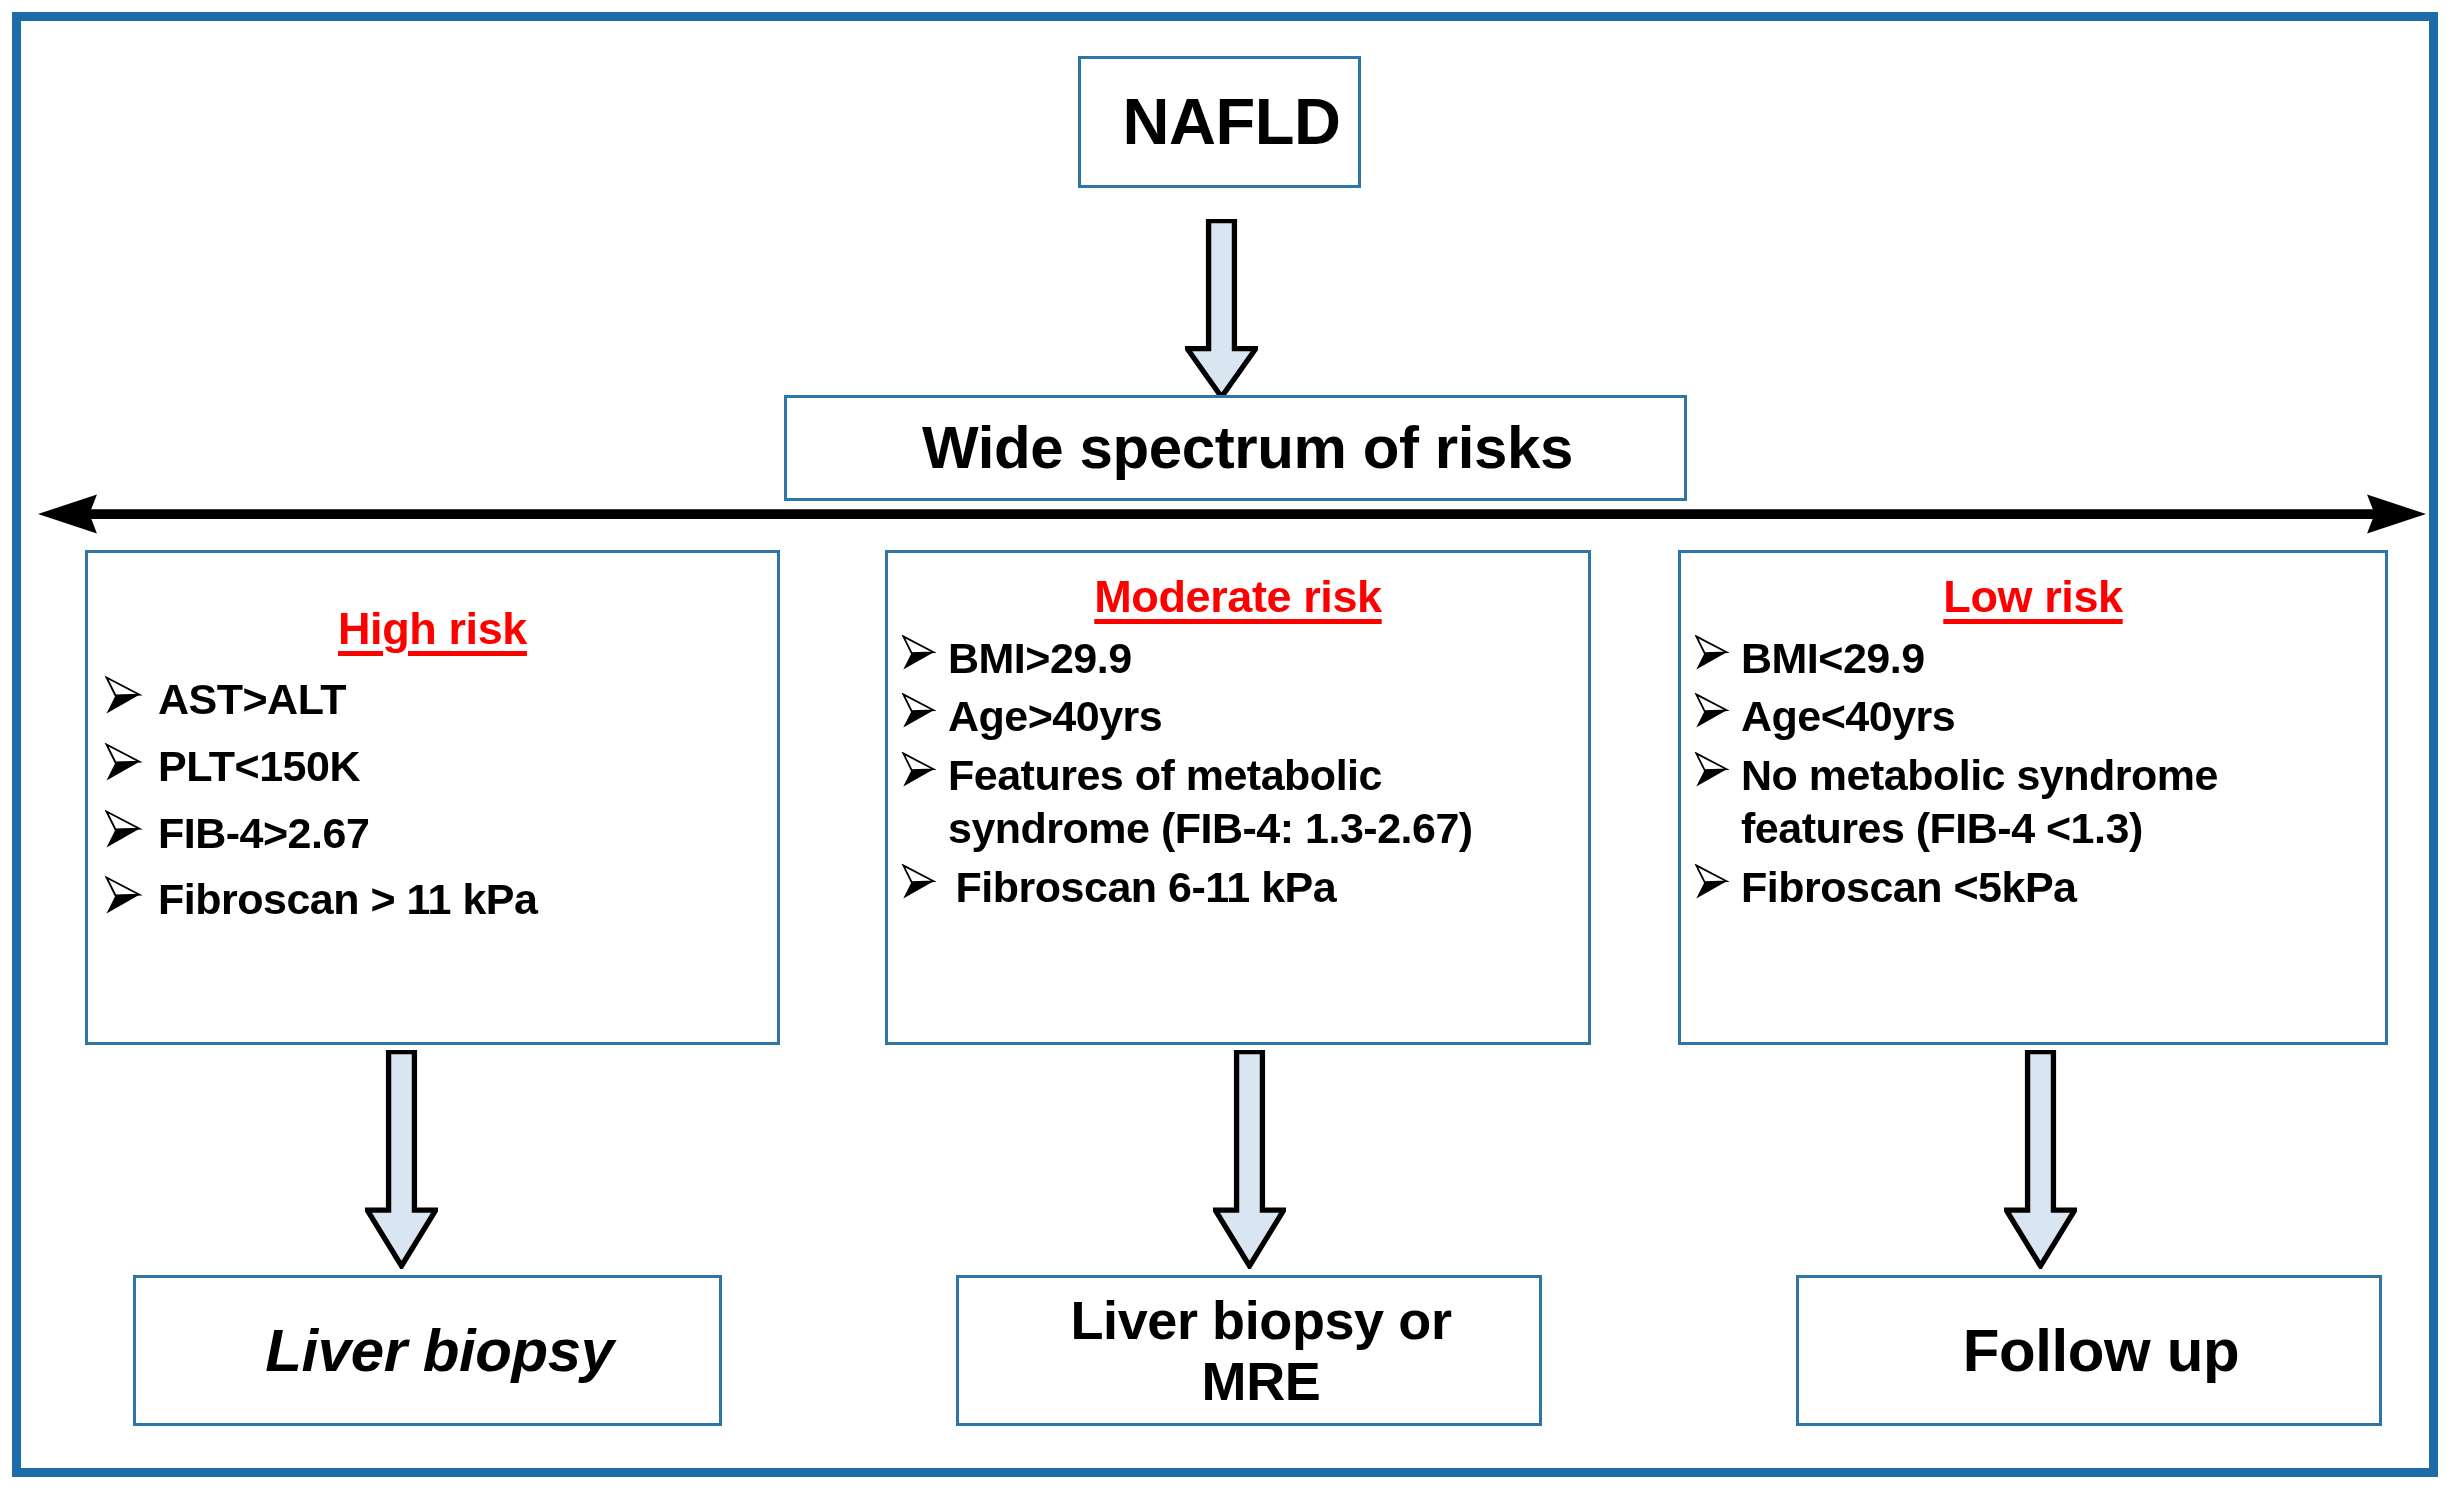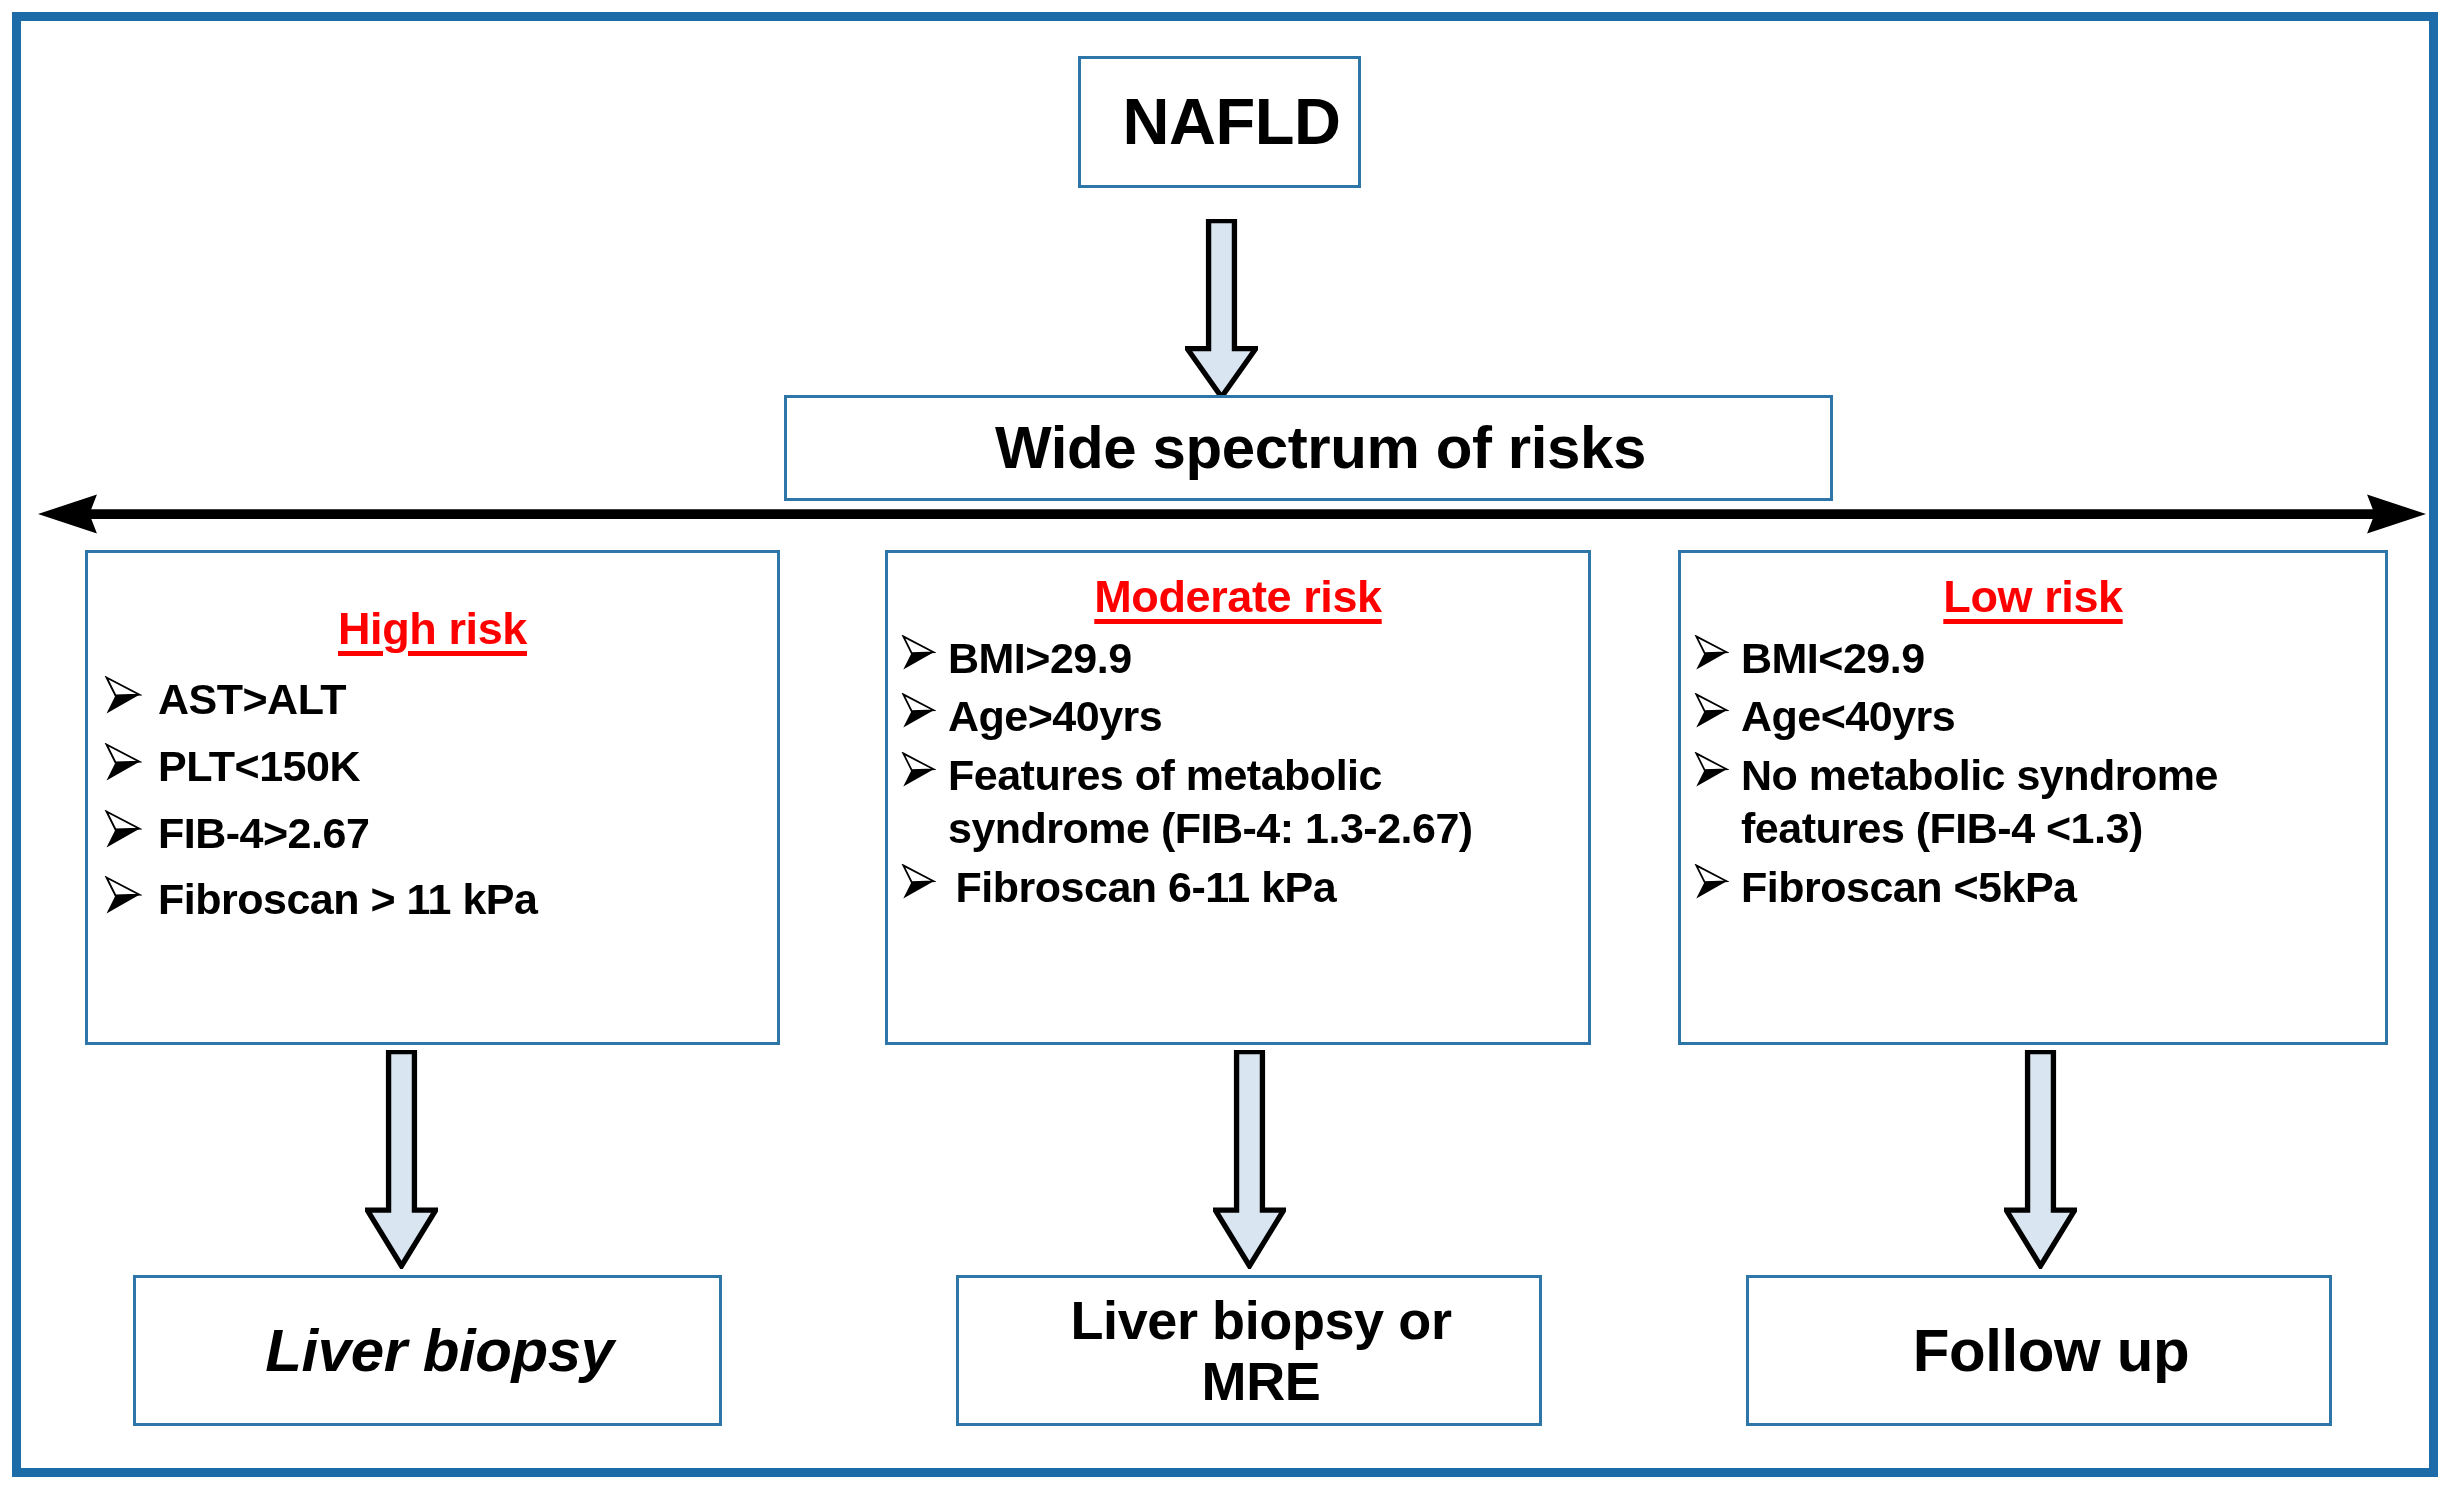--- a/index.html
+++ b/index.html
@@ -58,7 +58,7 @@
   #node-nafld .label { font-size: 65px; }
 
   #node-spectrum {
-    left: 763px; top: 374px; width: 1049px; height: 106px;
+    left: 763px; top: 374px; width: 903px; height: 106px;
   }
   #node-spectrum .label { font-size: 60px; }
 

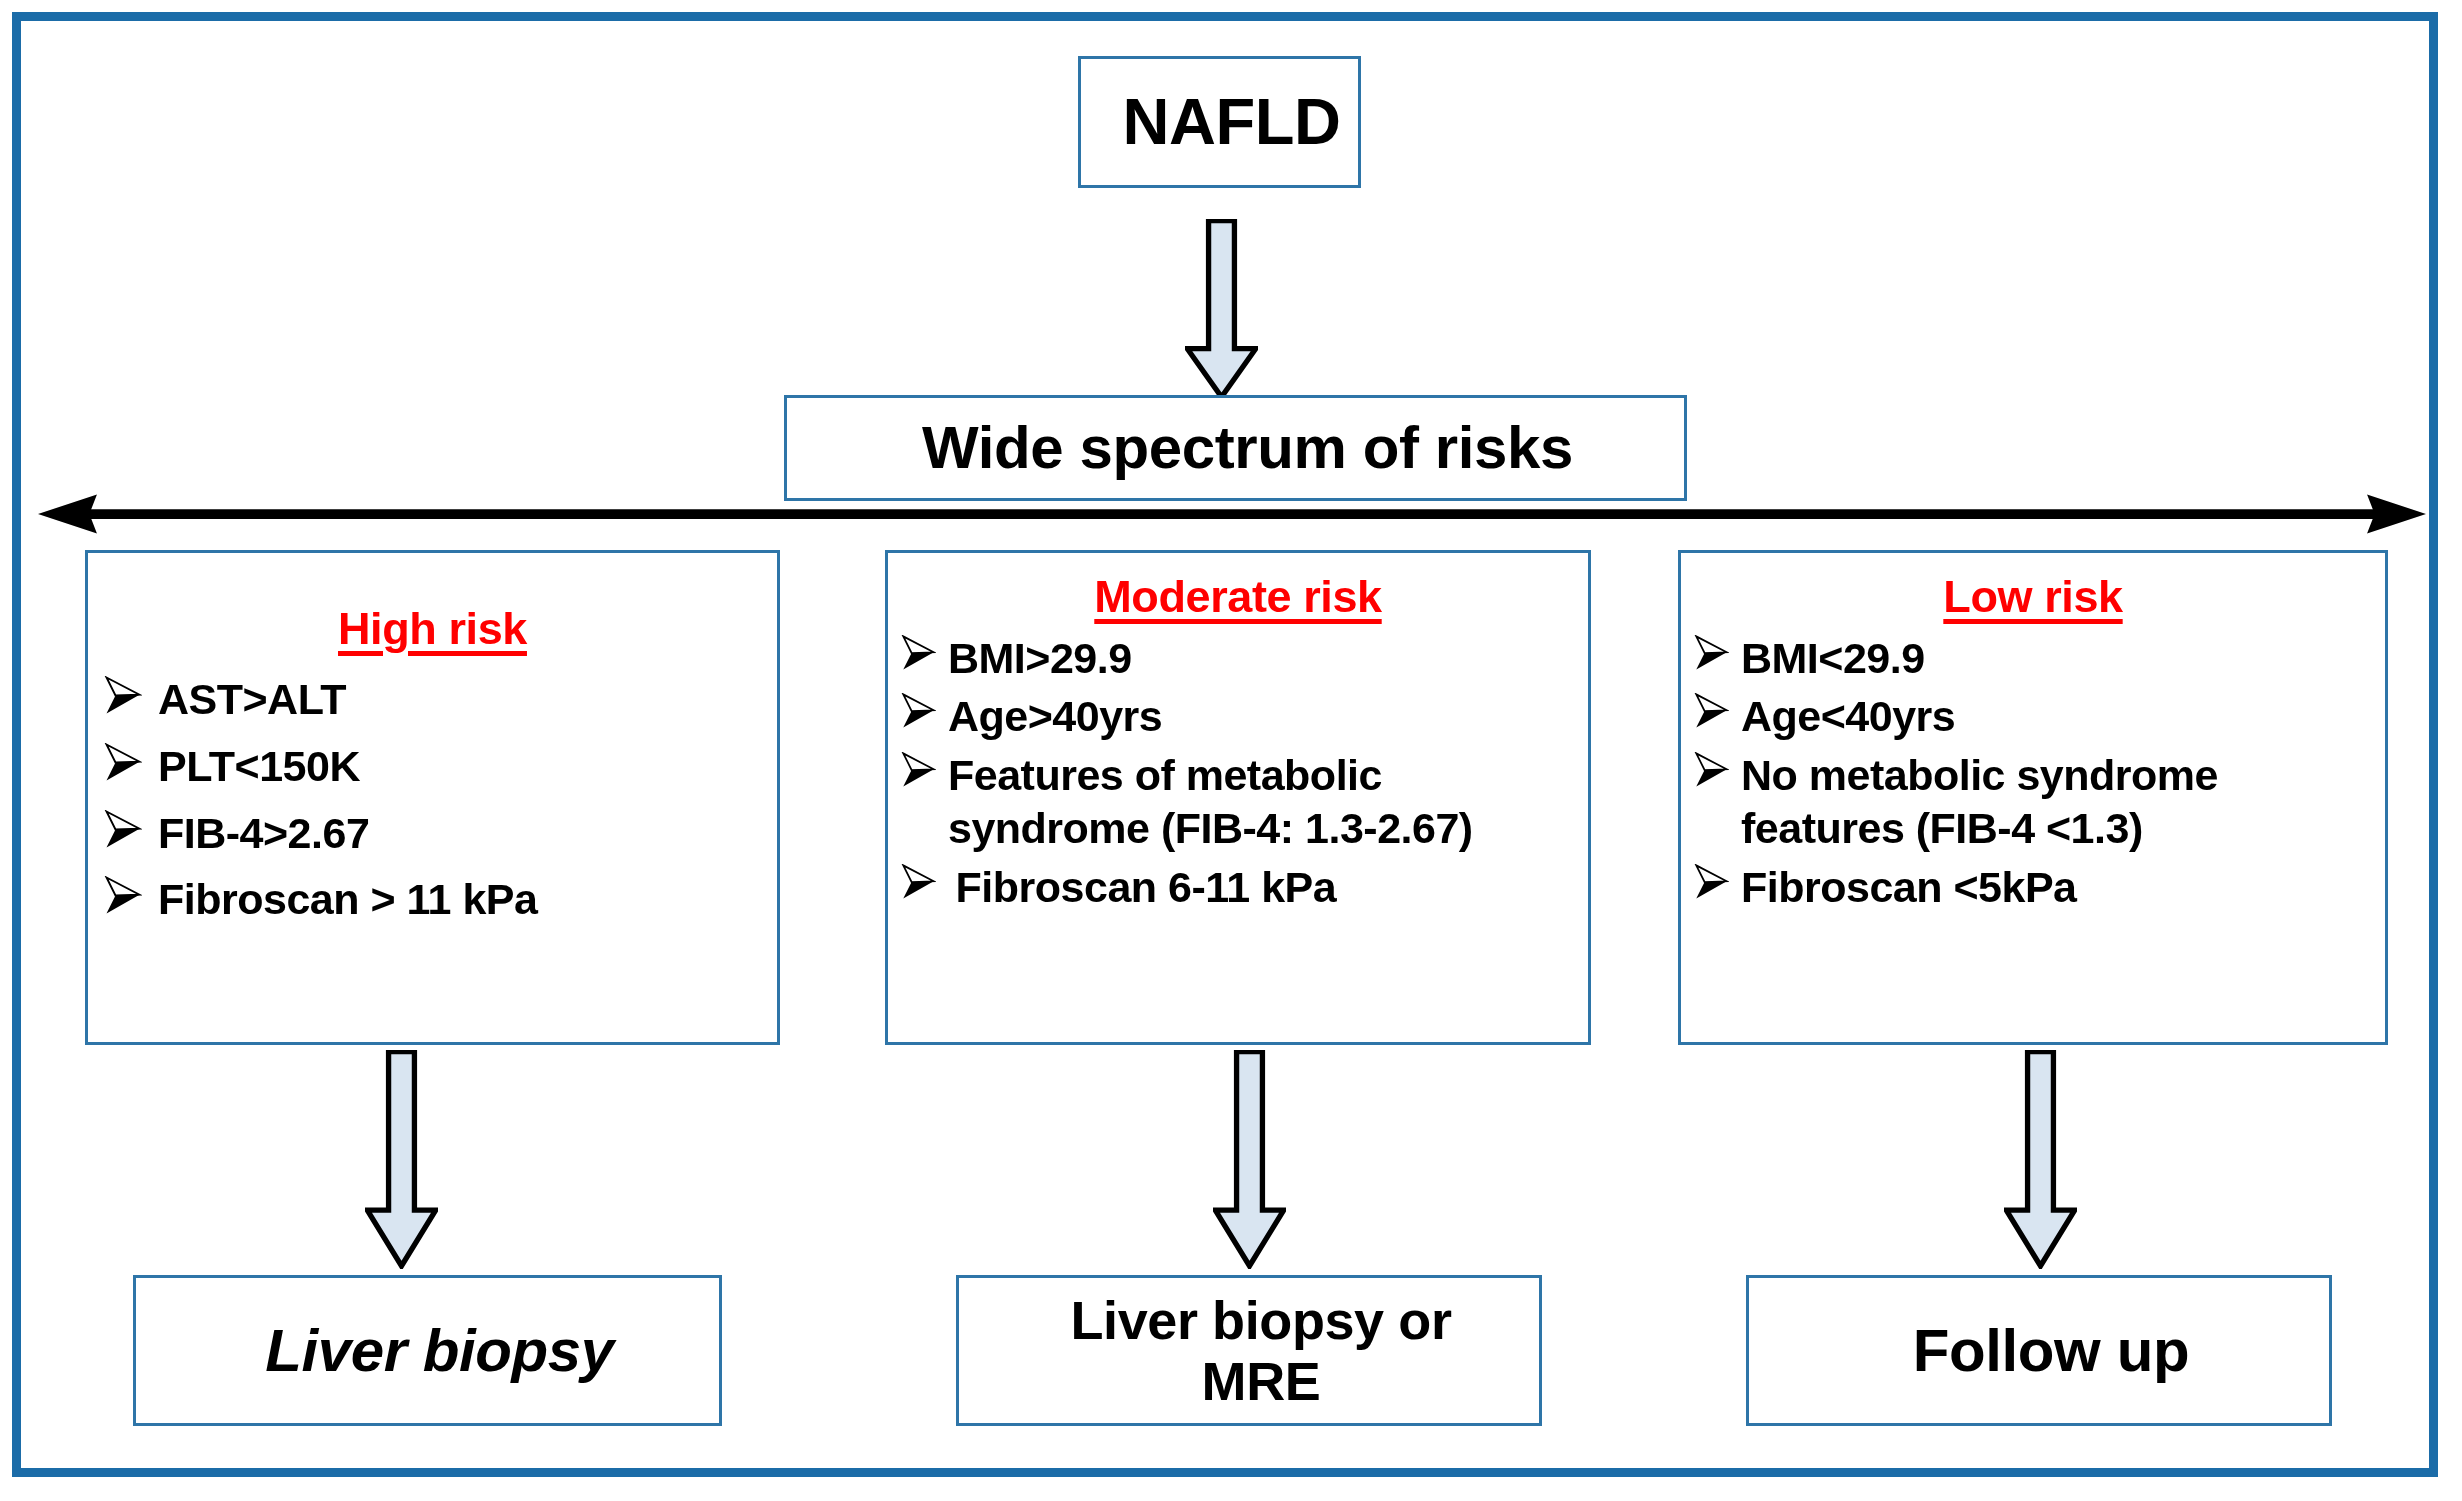--- a/index.html
+++ b/index.html
@@ -134,7 +134,7 @@
   #out-high .label { font-size: 60px; }
   #out-mod  { left: 935px; top: 1254px; width: 586px; height: 151px; }
   #out-mod  .label { font-size: 54px; }
-  #out-low  { left: 1725px; top: 1254px; width: 586px; height: 151px; }
+  #out-low  { left: 1775px; top: 1254px; width: 586px; height: 151px; }
   #out-low  .label { font-size: 60px; }
 
   

